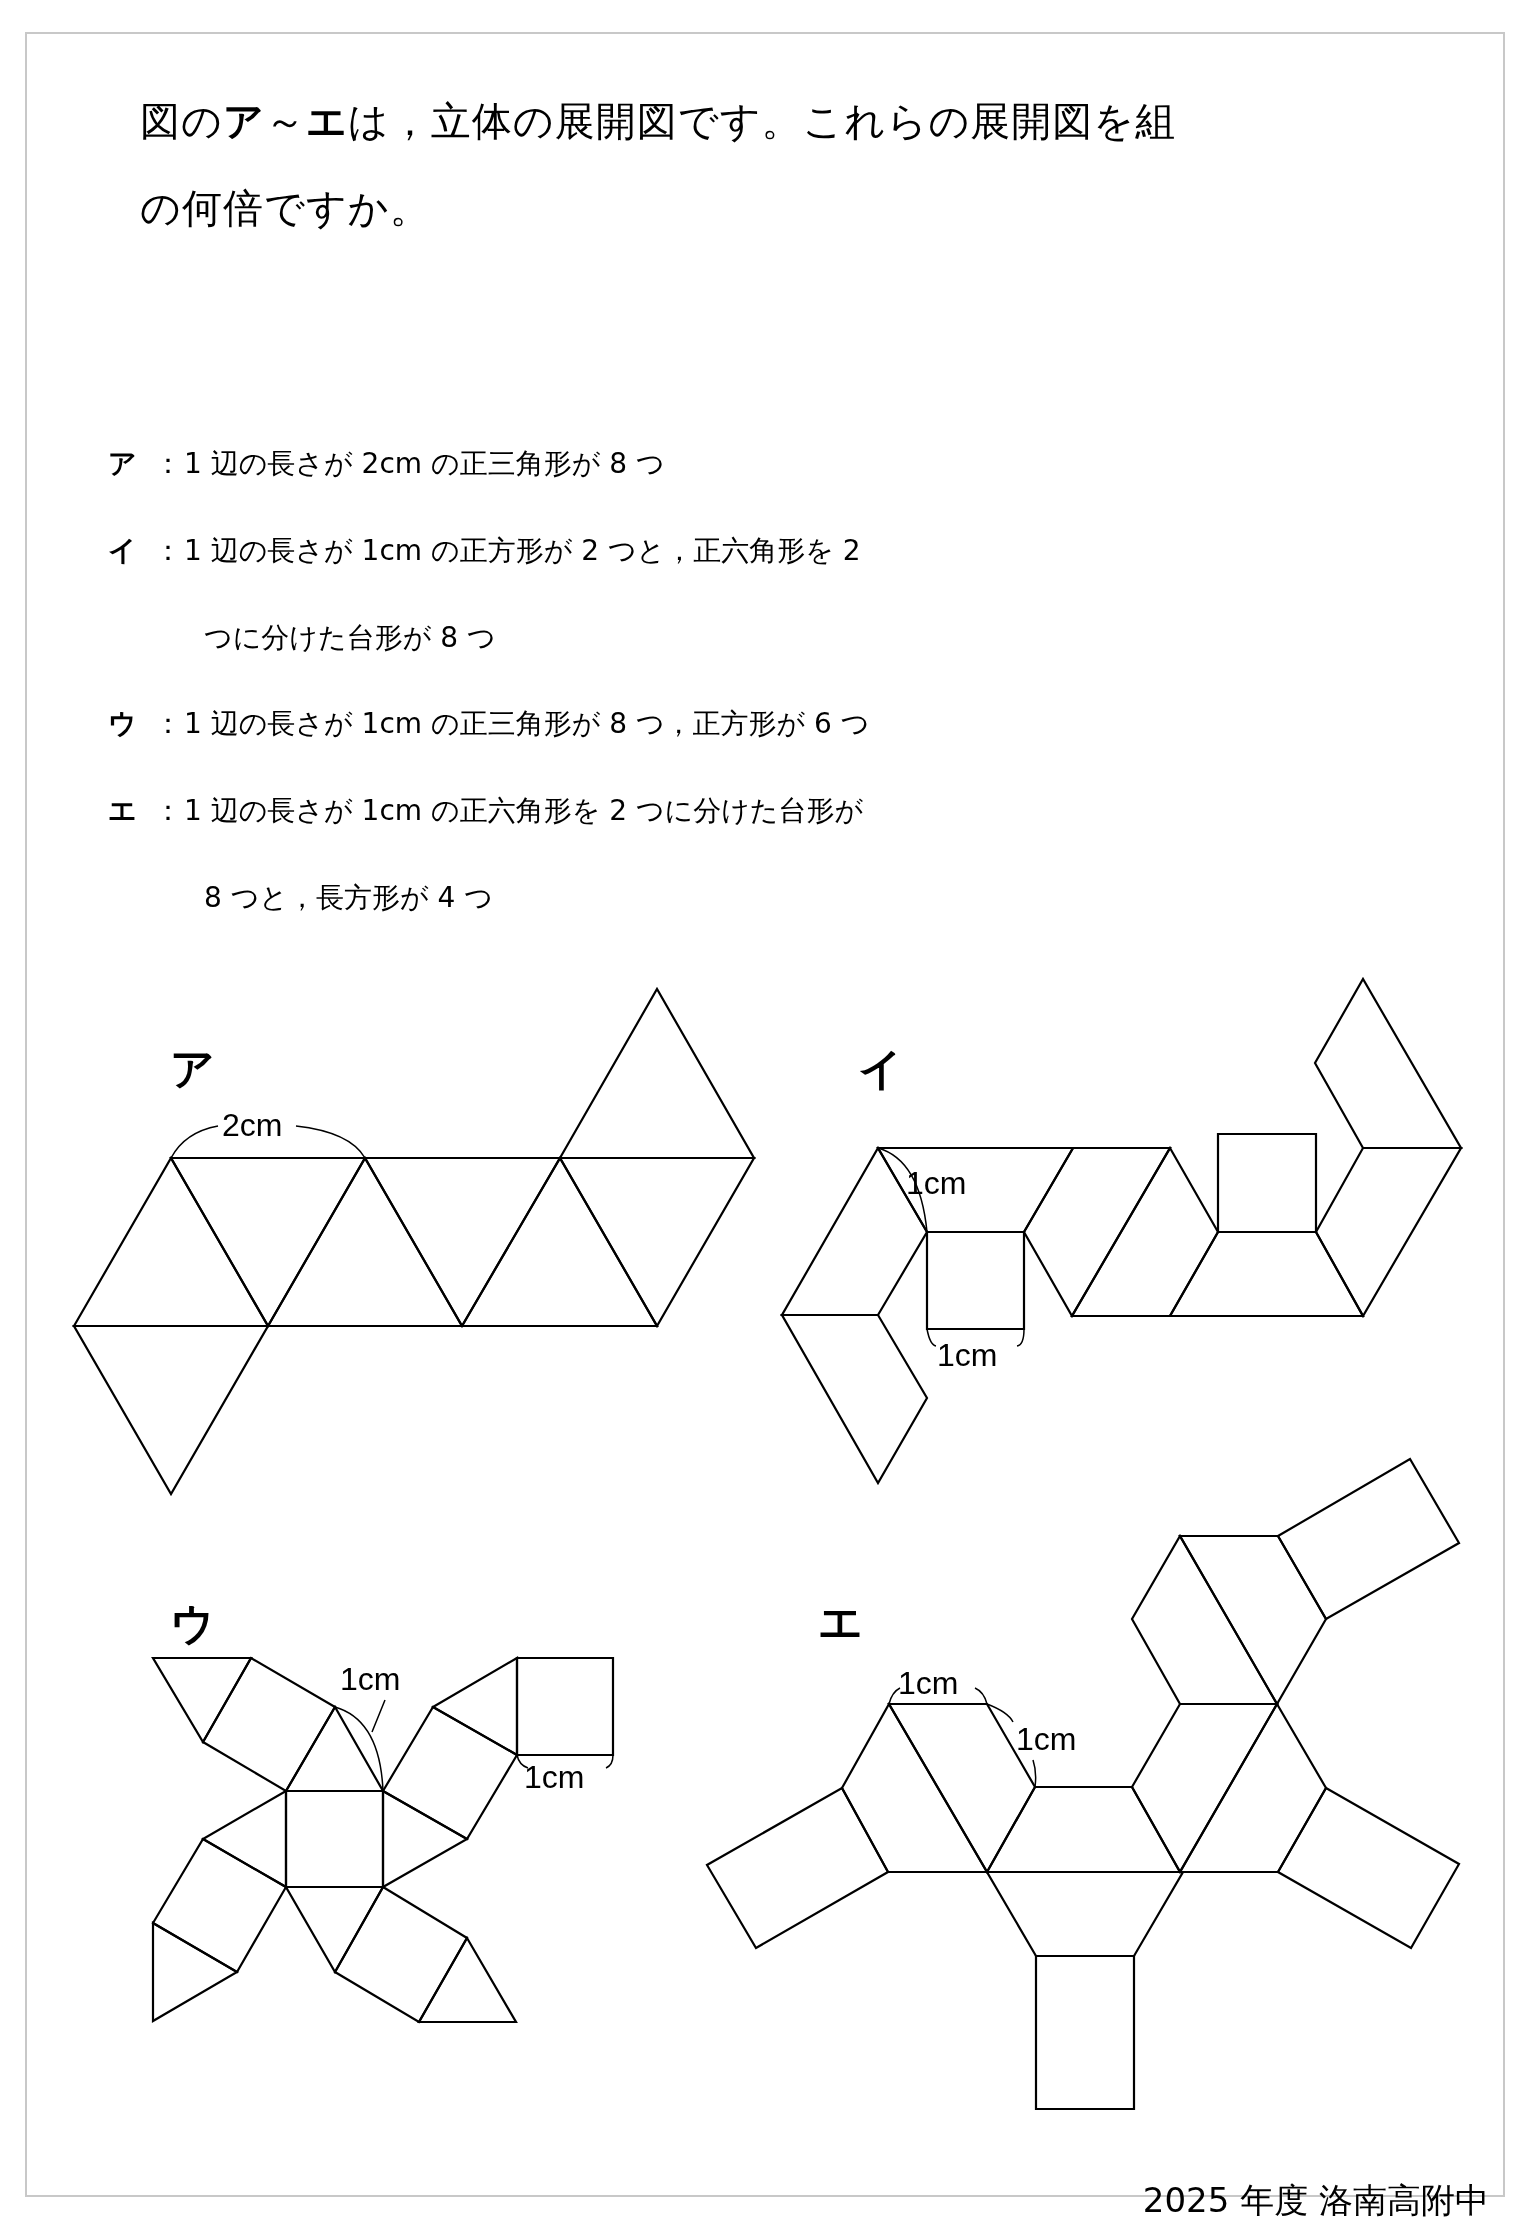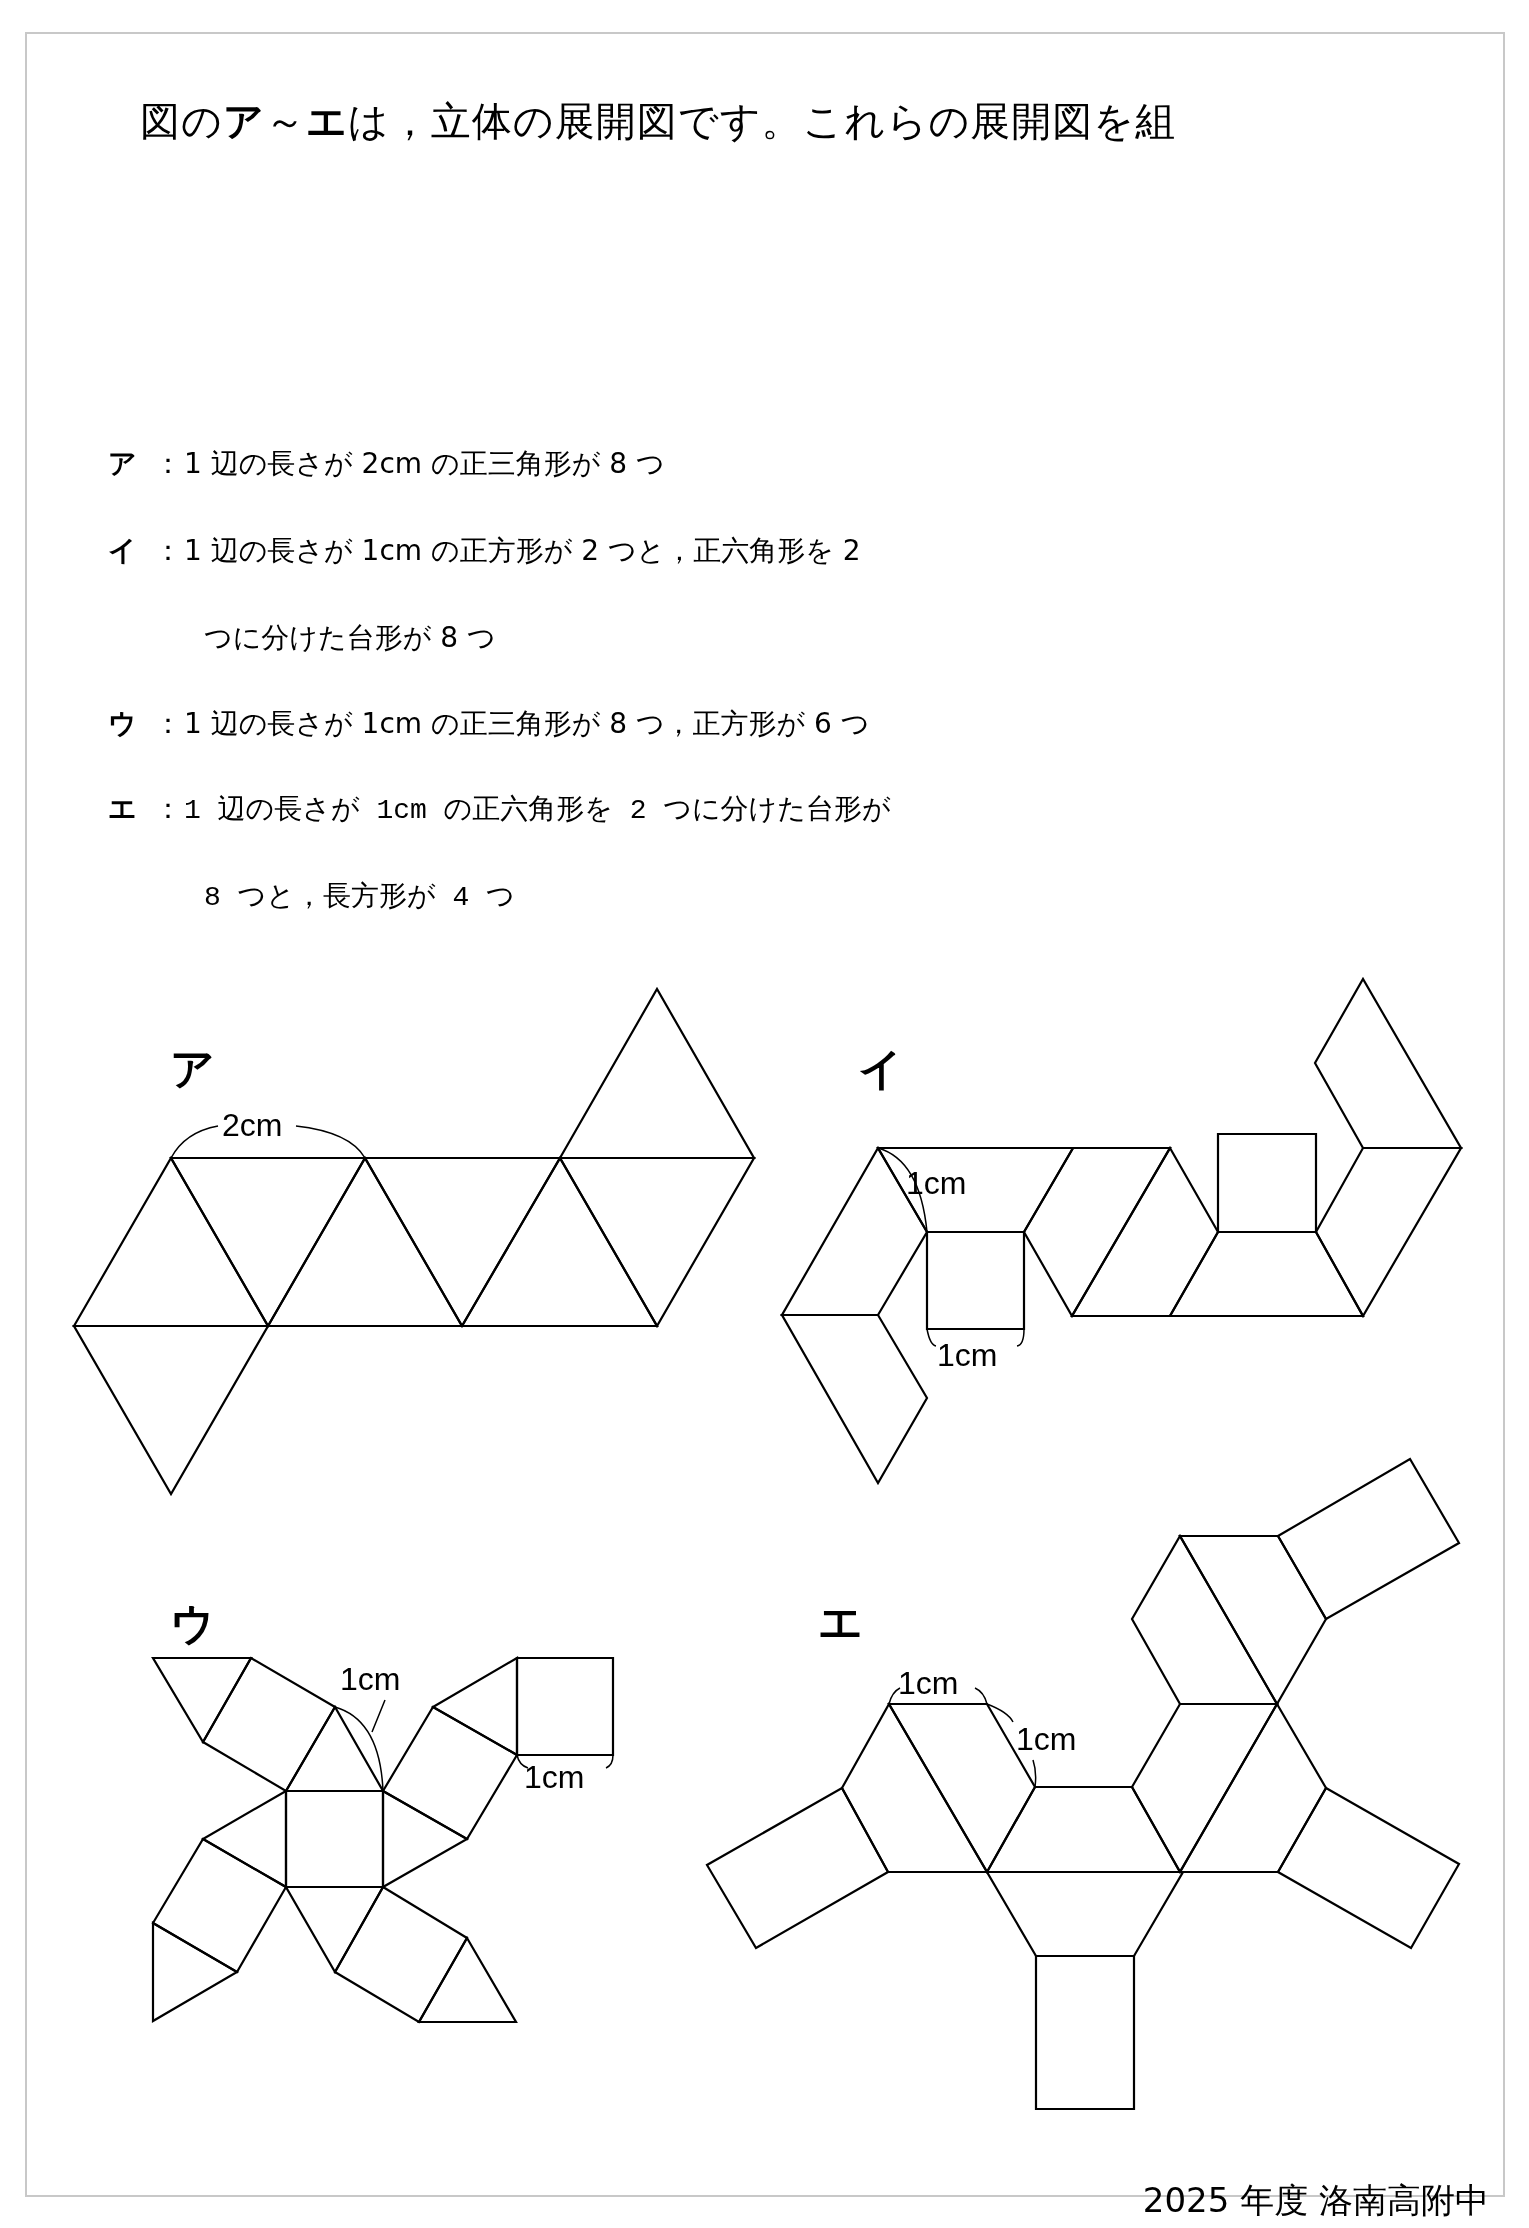--- a/index.html
+++ b/index.html
@@ -28,6 +28,7 @@
 
 <div class="question" id="question">
     <div>図の<b>ア</b>～<b>エ</b>は，立体の展開図です。これらの展開図を組</div>
+    <div>の何倍ですか。</div>
   </div>
 
 <div id="conditions">

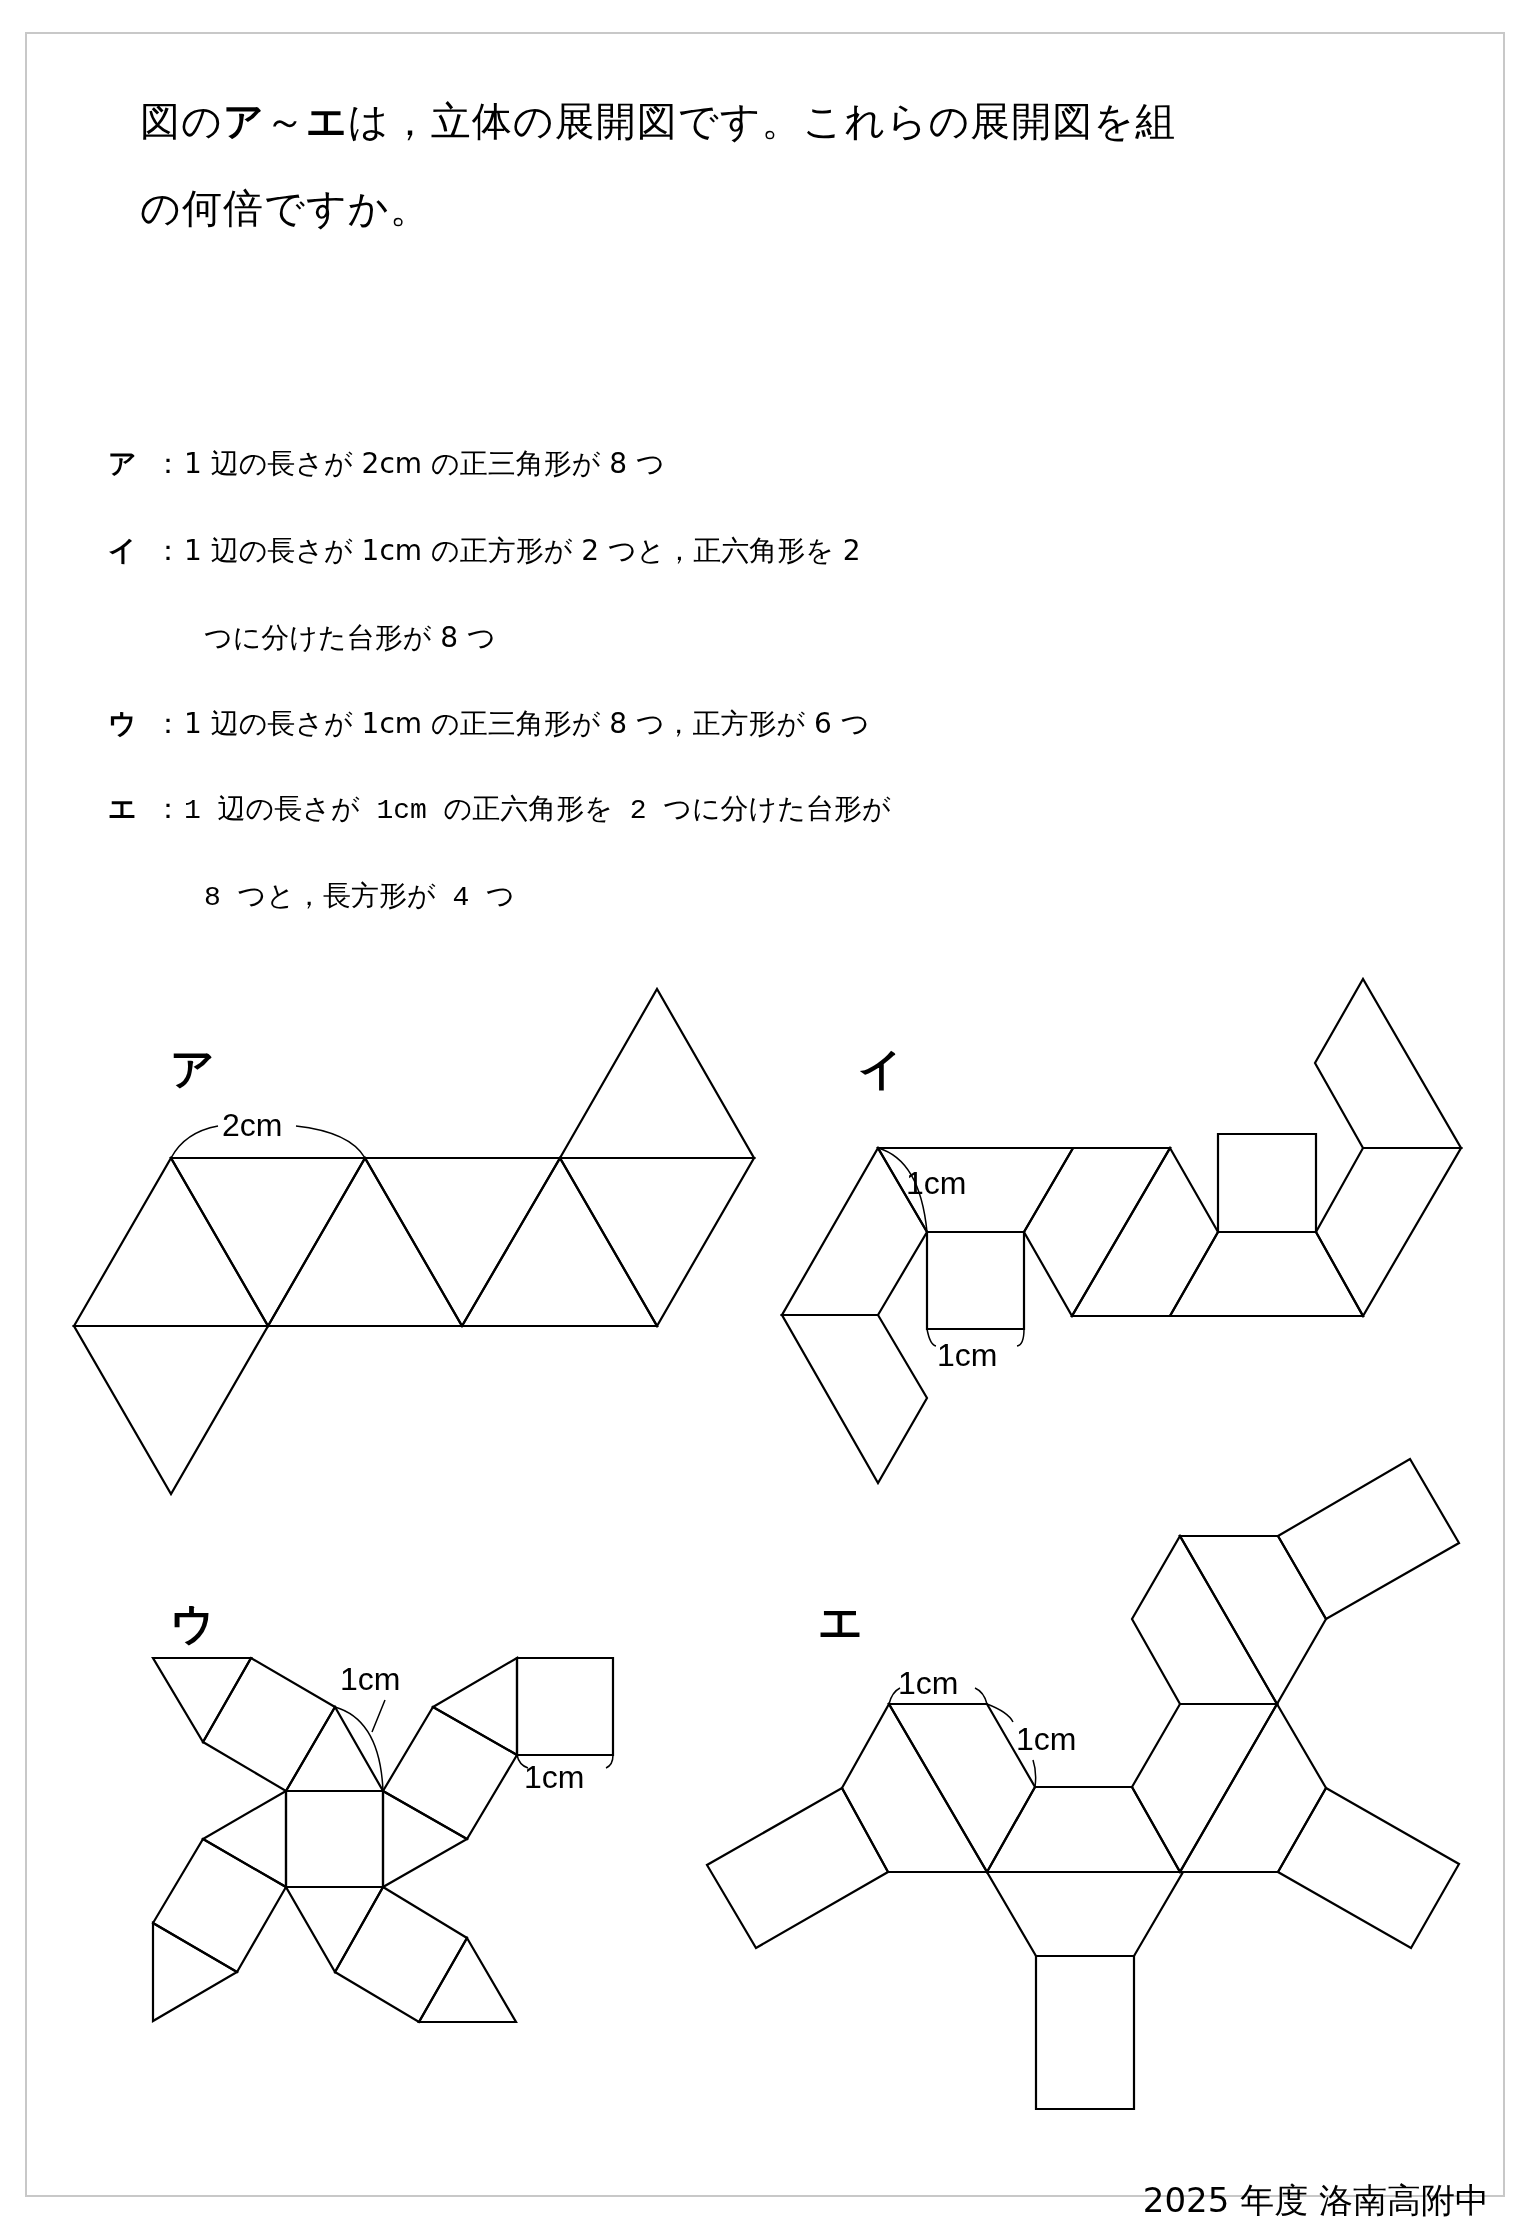--- a/index.html
+++ b/index.html
@@ -35,7 +35,7 @@
     <div class="cond" style="top: 420px;"><span class="lbl">ア</span><span class="colon">：</span><span>1 辺の長さが 2cm の正三角形が 8 つ</span></div>
     <div class="cond" style="top: 507px;"><span class="lbl">イ</span><span class="colon">：</span><span>1 辺の長さが 1cm の正方形が 2 つと，正六角形を 2</span><span class="cont">つに分けた台形が 8 つ</span></div>
     <div class="cond" style="top: 680px;"><span class="lbl">ウ</span><span class="colon">：</span><span>1 辺の長さが 1cm の正三角形が 8 つ，正方形が 6 つ</span></div>
-    <div class="cond" style="top: 767px; font-family: Liberation Mono, monospace;"><span class="lbl">エ</span><span class="colon">：</span><span>1 辺の長さが 1cm の正六角形を 2 つに分けた台形が</span><span class="cont">8 つと，長方形が 4 つ</span></div>
+    <div class="cond" style="top: 767px;"><span class="lbl">エ</span><span class="colon">：</span><span>1 辺の長さが 1cm の正六角形を 2 つに分けた台形が</span><span class="cont">8 つと，長方形が 4 つ</span></div>
   </div>
 
 <div id="fig-labels">

